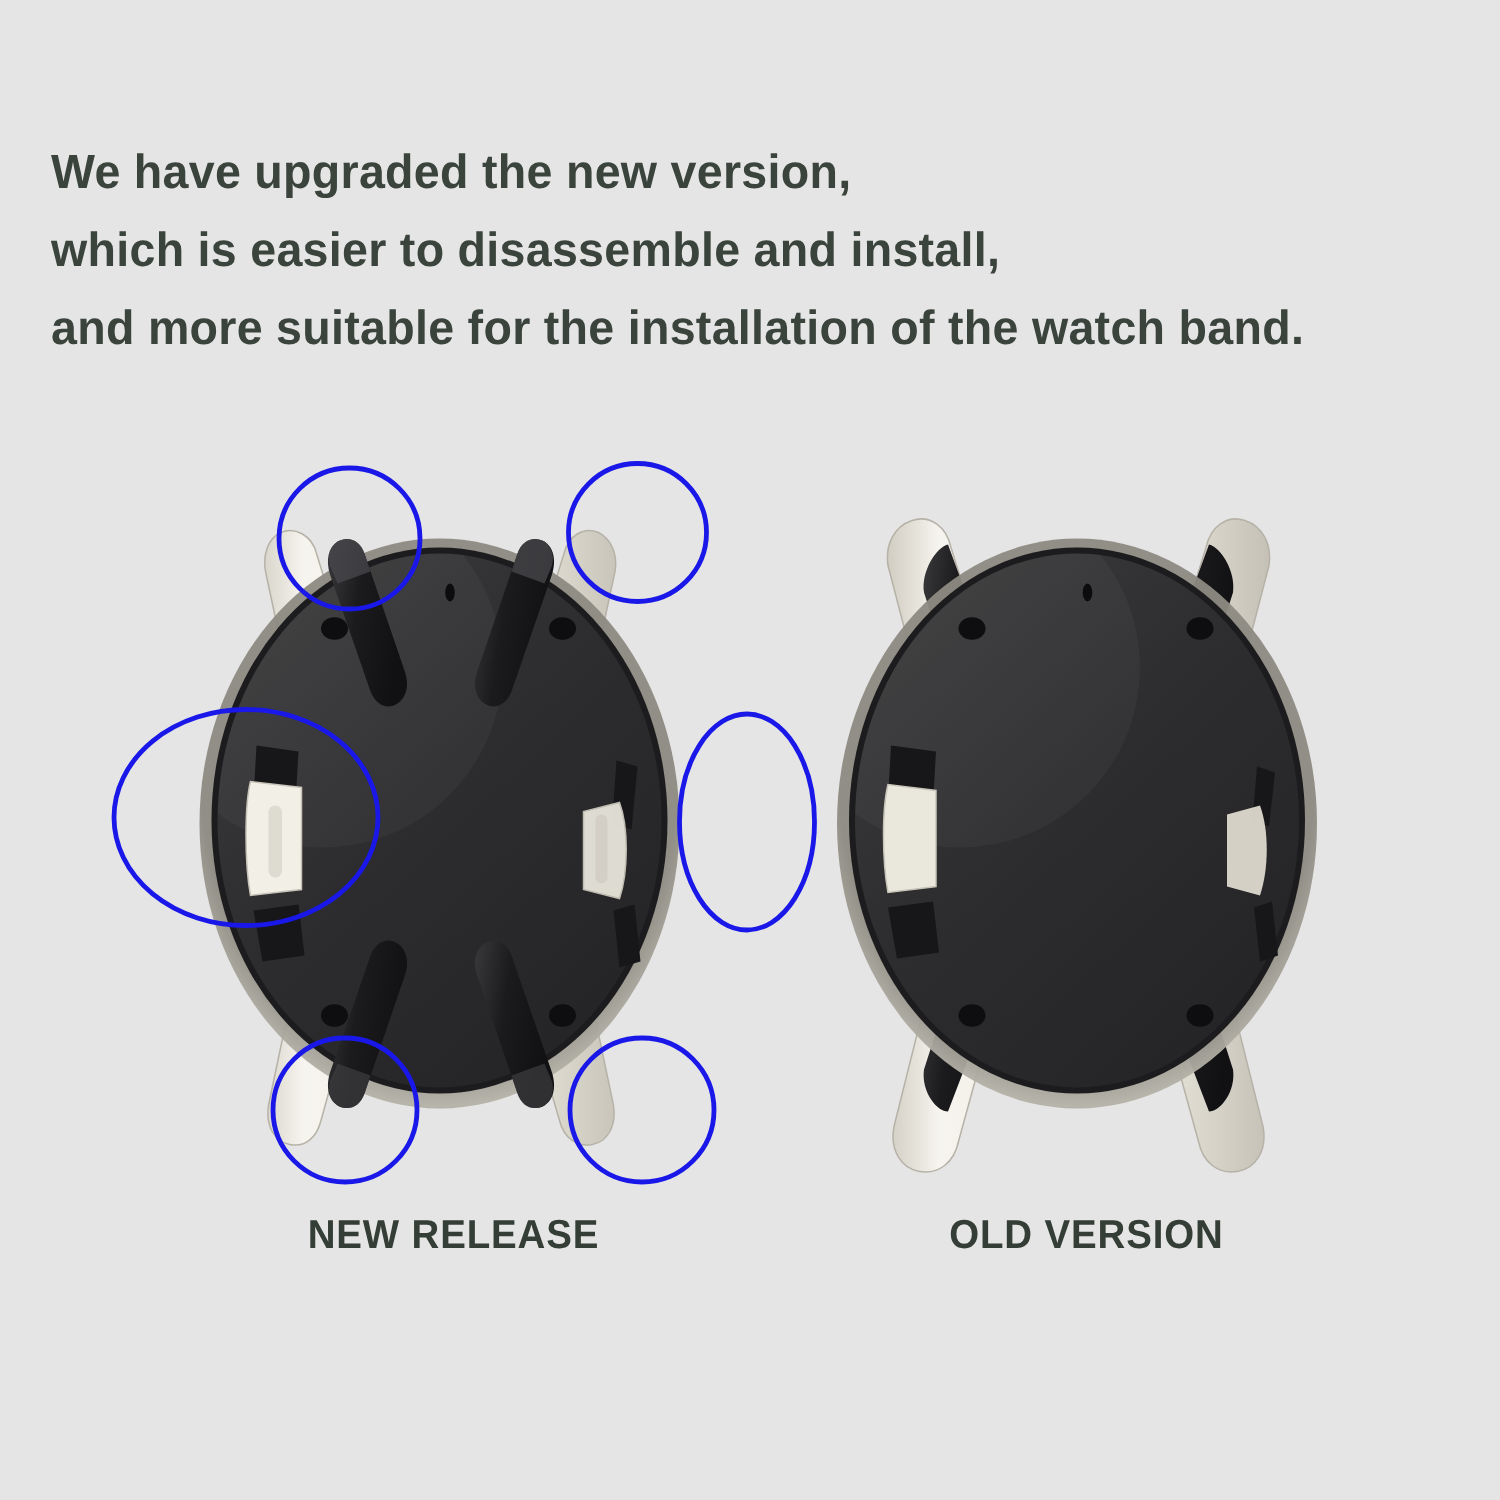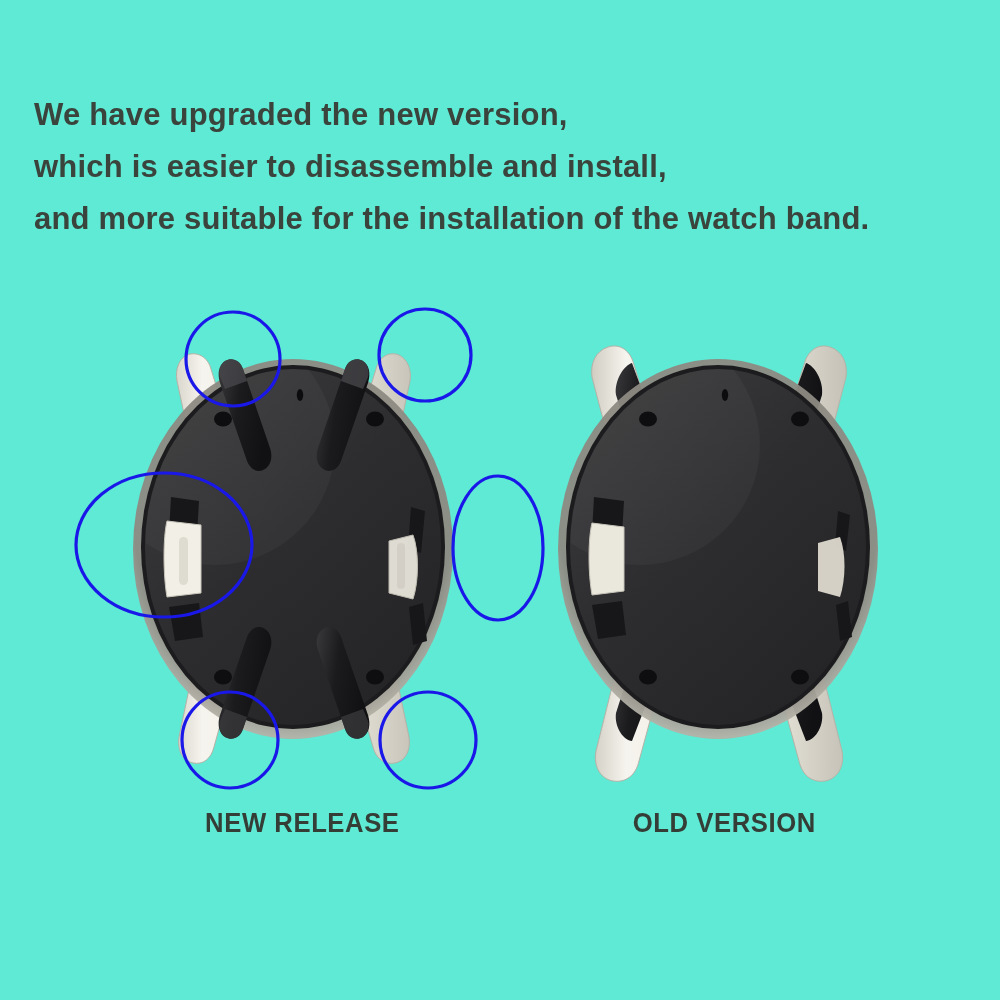--- a/index.html
+++ b/index.html
@@ -18,7 +18,7 @@
     position: relative;
     width: 1000px;
     height: 1000px;
-    background: #5eead4;
+    background: #e5e5e5;
   }
 
   

